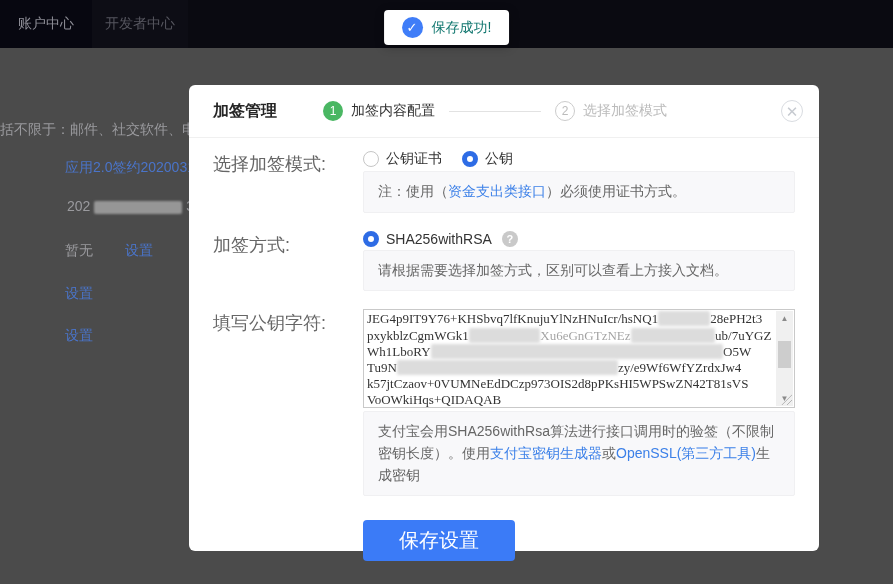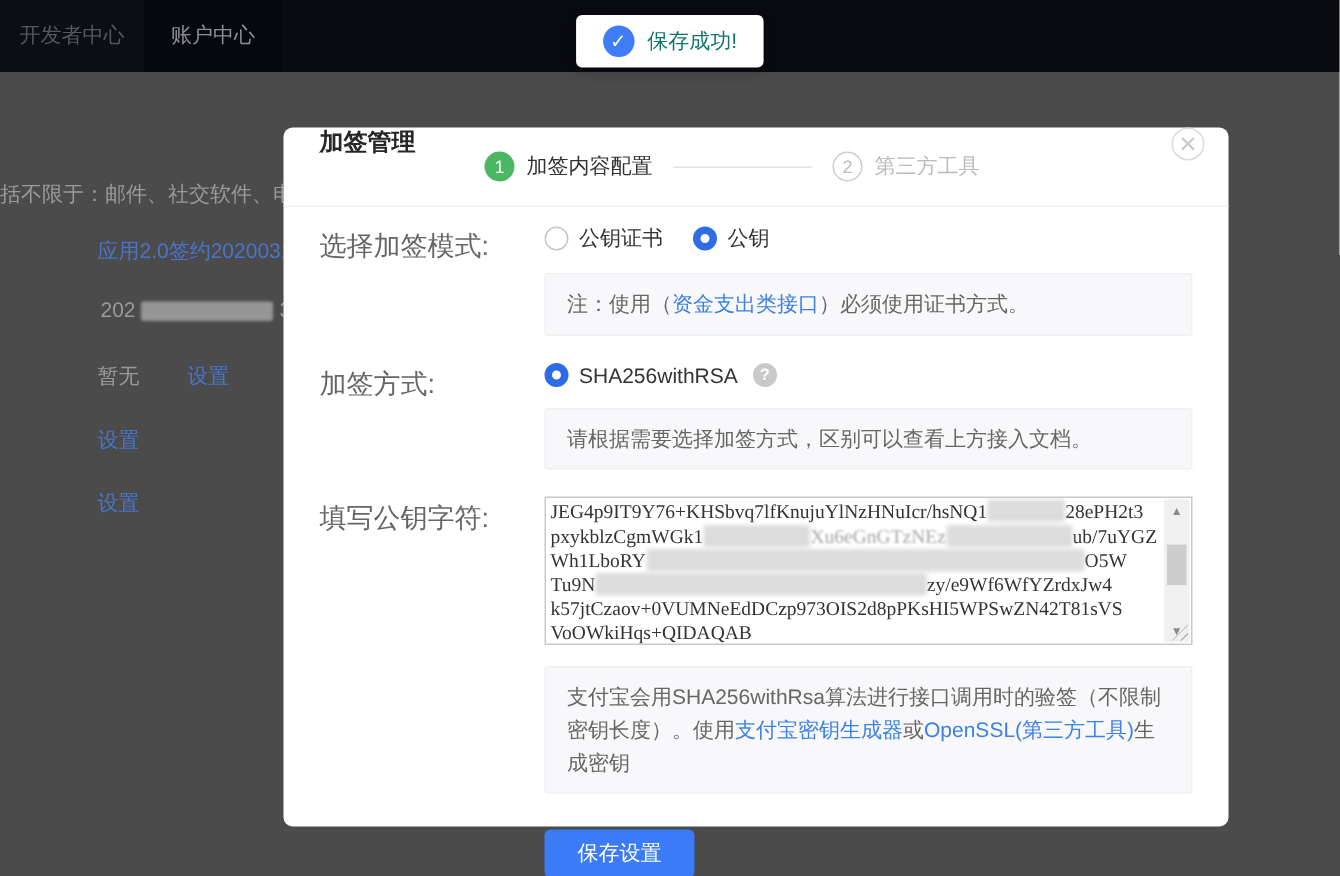--- a/index.html
+++ b/index.html
@@ -66,8 +66,8 @@
 <body>
 
 <div class="topbar">
+  <div class="tab tab-account">账户中心</div>
   <div class="tab tab-dev">开发者中心</div>
-  <div class="tab tab-account">账户中心</div>
 </div>
 
 <div class="toast">

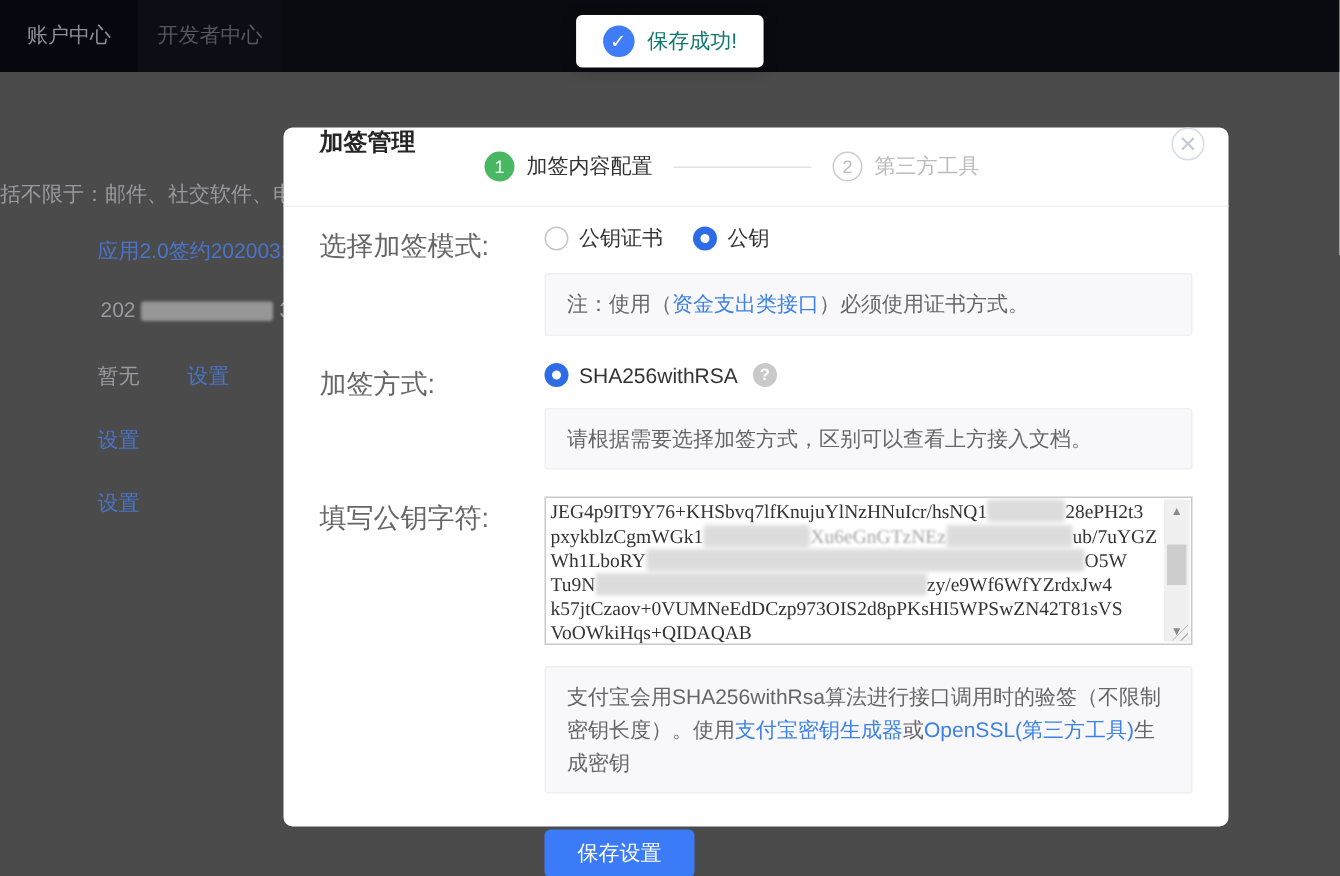--- a/index.html
+++ b/index.html
@@ -25,7 +25,7 @@
 
   
   .modal { position:absolute; left:189px; top:85px; width:630px; height:466px; background:#fff; border-radius:6px; z-index:20; }
-  .modal-header { height:53px; display:flex; padding:0 16px 0 24px; border-bottom:1px solid #f0f0f0; }
+  .modal-header { height:53px; display:flex; align-items:center; padding:0 16px 0 24px; border-bottom:1px solid #f0f0f0; }
   .modal-title { font-size:16px; color:#262626; font-weight:600; }
   .steps { display:flex; align-items:center; margin-left:46px; }
   .step { display:flex; align-items:center; gap:8px; }

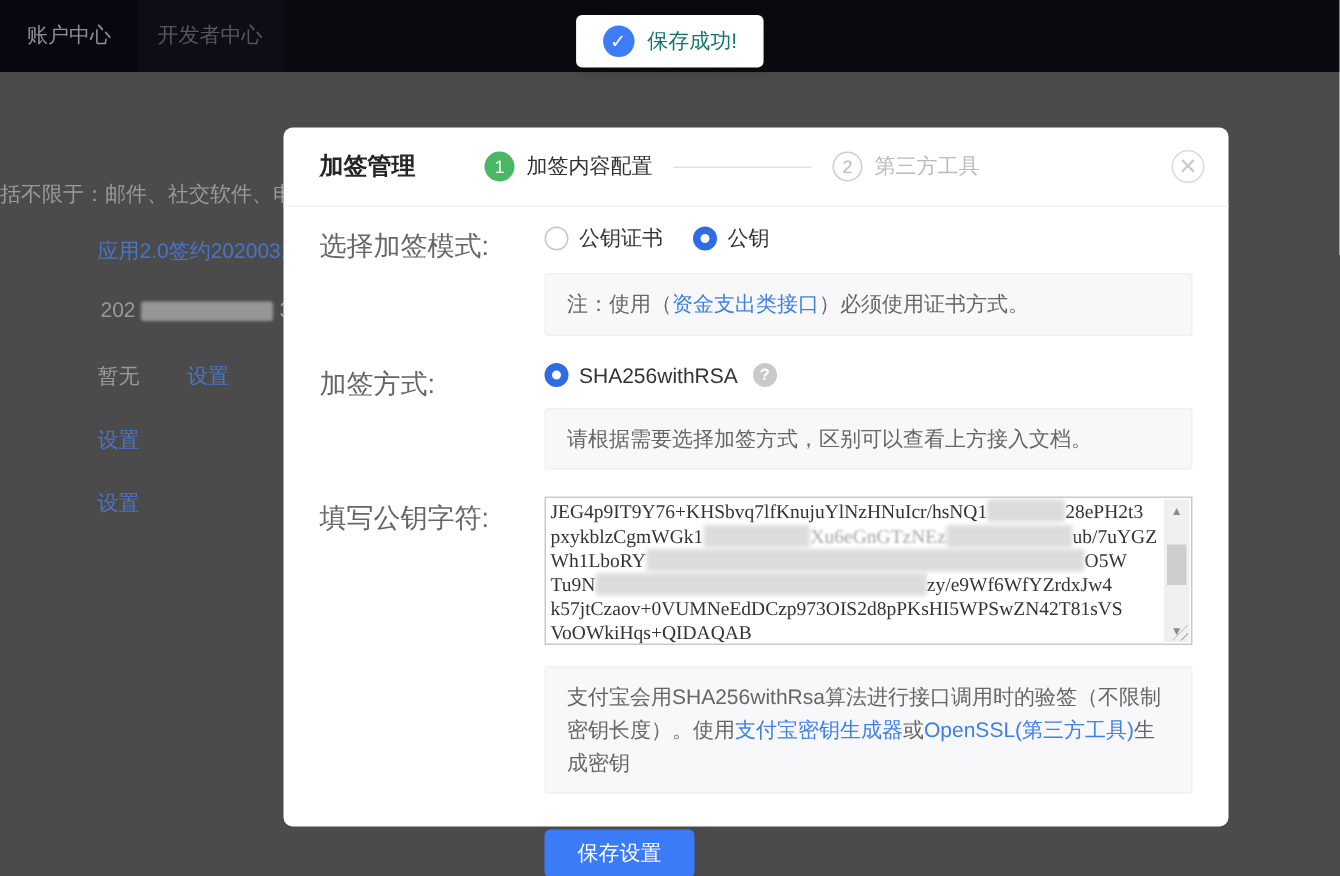--- a/index.html
+++ b/index.html
@@ -98,7 +98,7 @@
       <div class="step-line"></div>
       <div class="step pending">
         <div class="step-circle">2</div>
-        <div class="step-label">第三方工具</div>
+        <div class="step-label">选择加签模式</div>
       </div>
     </div>
     <div class="close-btn">✕</div>

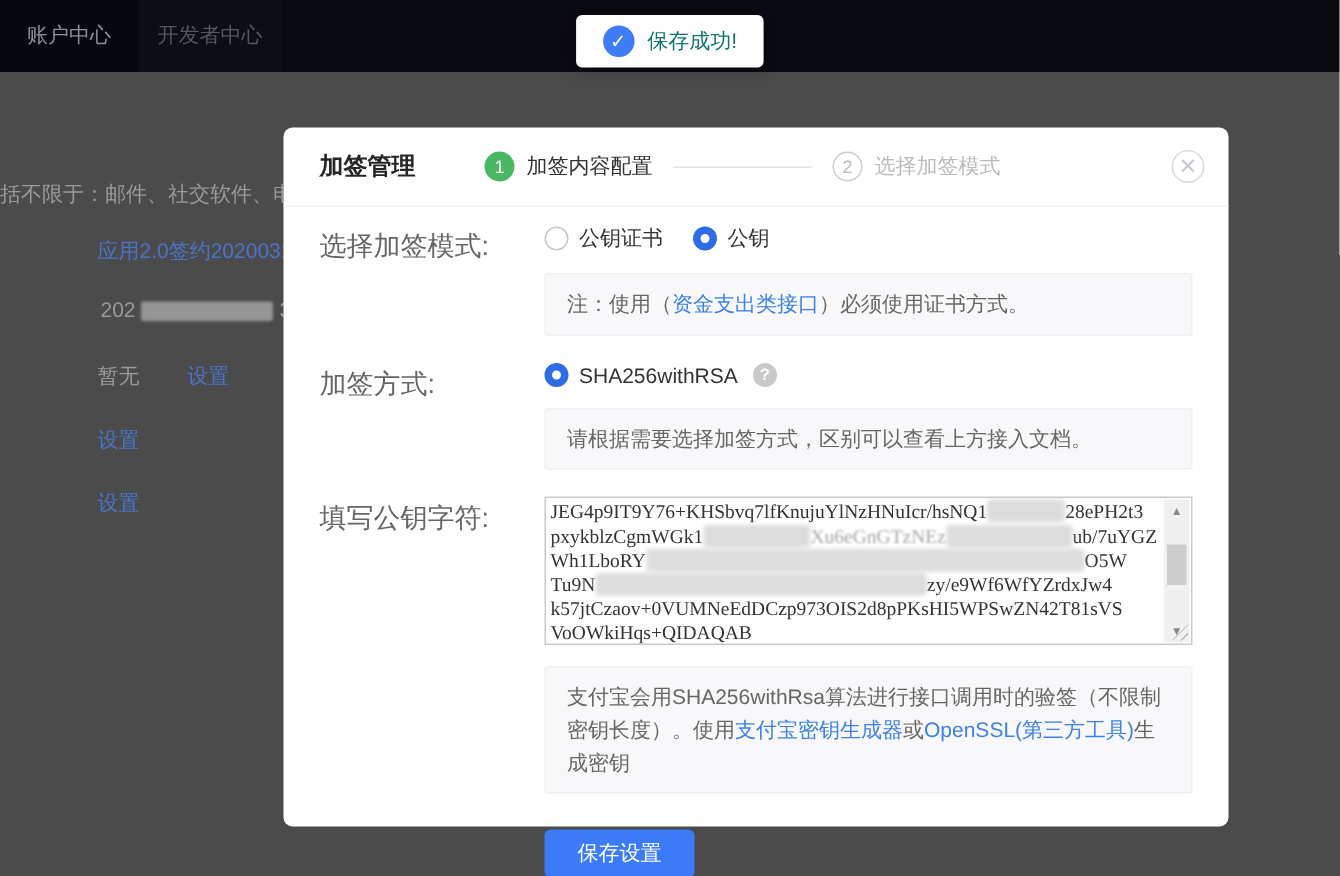--- a/index.html
+++ b/index.html
@@ -47,7 +47,7 @@
   .radio-label { font-size:14px; color:#333; }
   .help-icon { width:16px; height:16px; border-radius:50%; background:#c9c9c9; color:#fff; font-size:11px; font-weight:bold; display:flex; align-items:center; justify-content:center; cursor:pointer; }
 
-  .note-box { margin-top:14px; background:#f8f8fa; border:1px solid #f0f0f2; border-radius:2px; padding:9px 14px; font-size:14px; color:#666; line-height:1.55; }
+  .note-box { margin-top:3px; background:#f8f8fa; border:1px solid #f0f0f2; border-radius:2px; padding:9px 14px; font-size:14px; color:#666; line-height:1.55; }
   .note-box .link { color:#3c80e8; cursor:pointer; }
 
   .key-box { position:relative; width:100%; height:99px; border:1px solid #c9c9c9; background:#fff; overflow:hidden; padding:1px 20px 1px 3px;font-family:Liberation Serif, serif; }

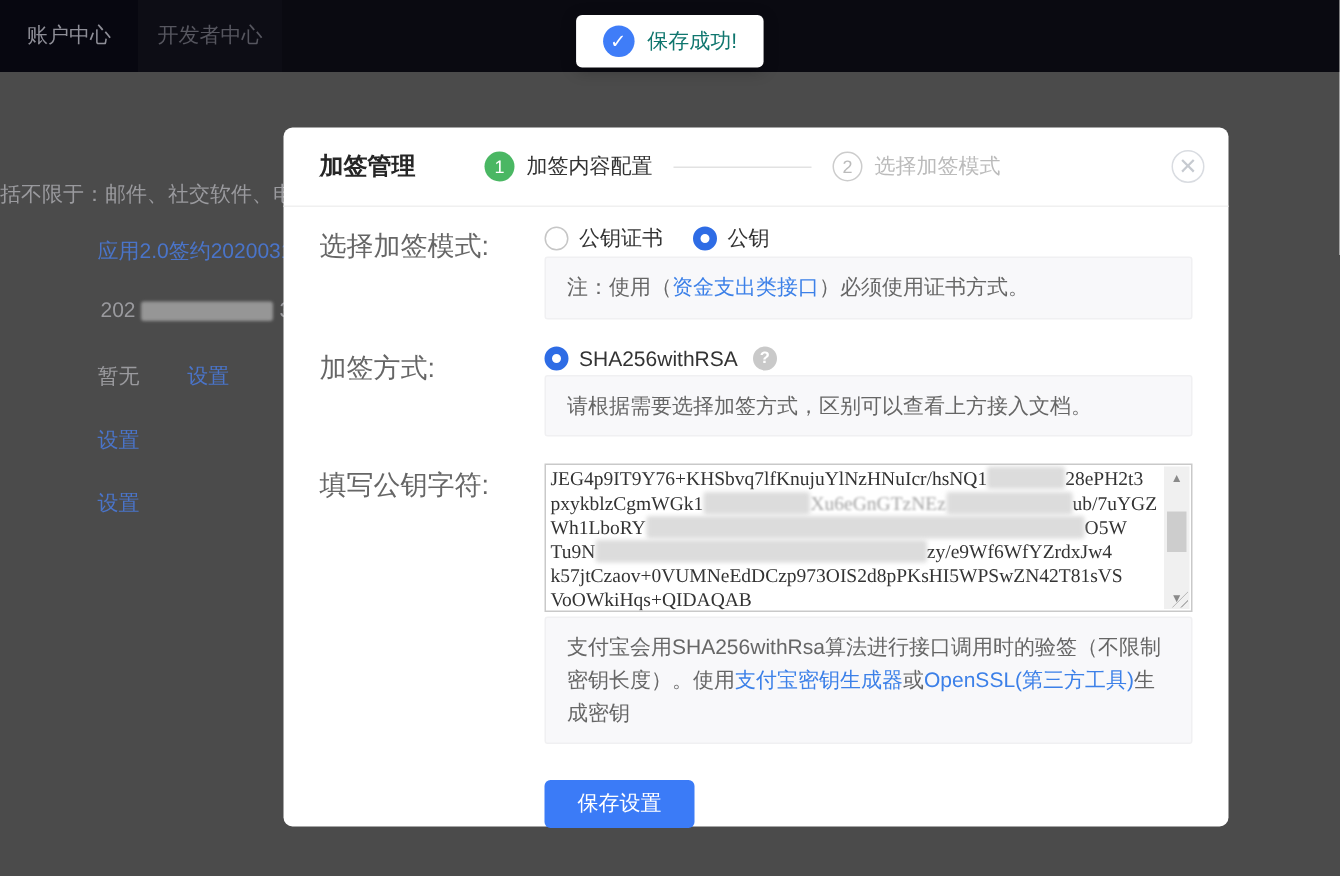--- a/index.html
+++ b/index.html
@@ -60,7 +60,7 @@
   .kb-thumb { position:absolute; left:2px; top:30px; width:13px; height:27px; background:#cdcdcd; cursor:pointer; }
   .resize-grip { position:absolute; right:2px; bottom:2px; width:11px; height:11px; background:repeating-linear-gradient(-45deg, transparent 0 3px, #b5b5b5 3px 4px); clip-path:polygon(100% 0, 100% 100%, 0 100%); cursor:nwse-resize; }
 
-  .save-btn { grid-column:2; justify-self:start; margin-top:6px; background:#3b7bf7; color:#fff; border:none; border-radius:4px; font-size:14px; padding:7px 22px; cursor:pointer; font-family:inherit; }
+  .save-btn { grid-column:2; justify-self:start; margin-top:6px; background:#3b7bf7; color:#fff; border:none; border-radius:4px; font-size:20px; padding:7px 36px; cursor:pointer; font-family:inherit; }
 </style>
 </head>
 <body>

